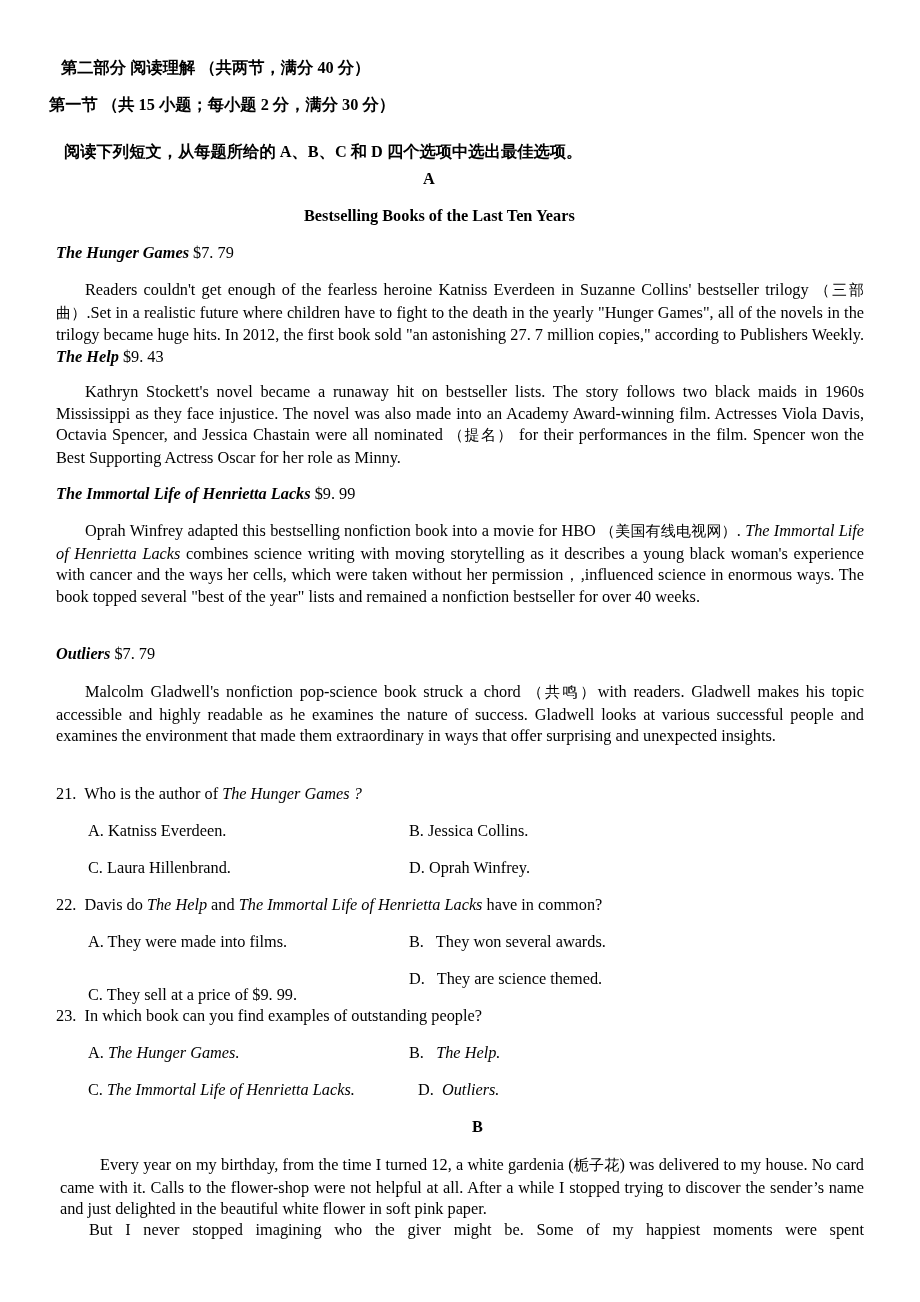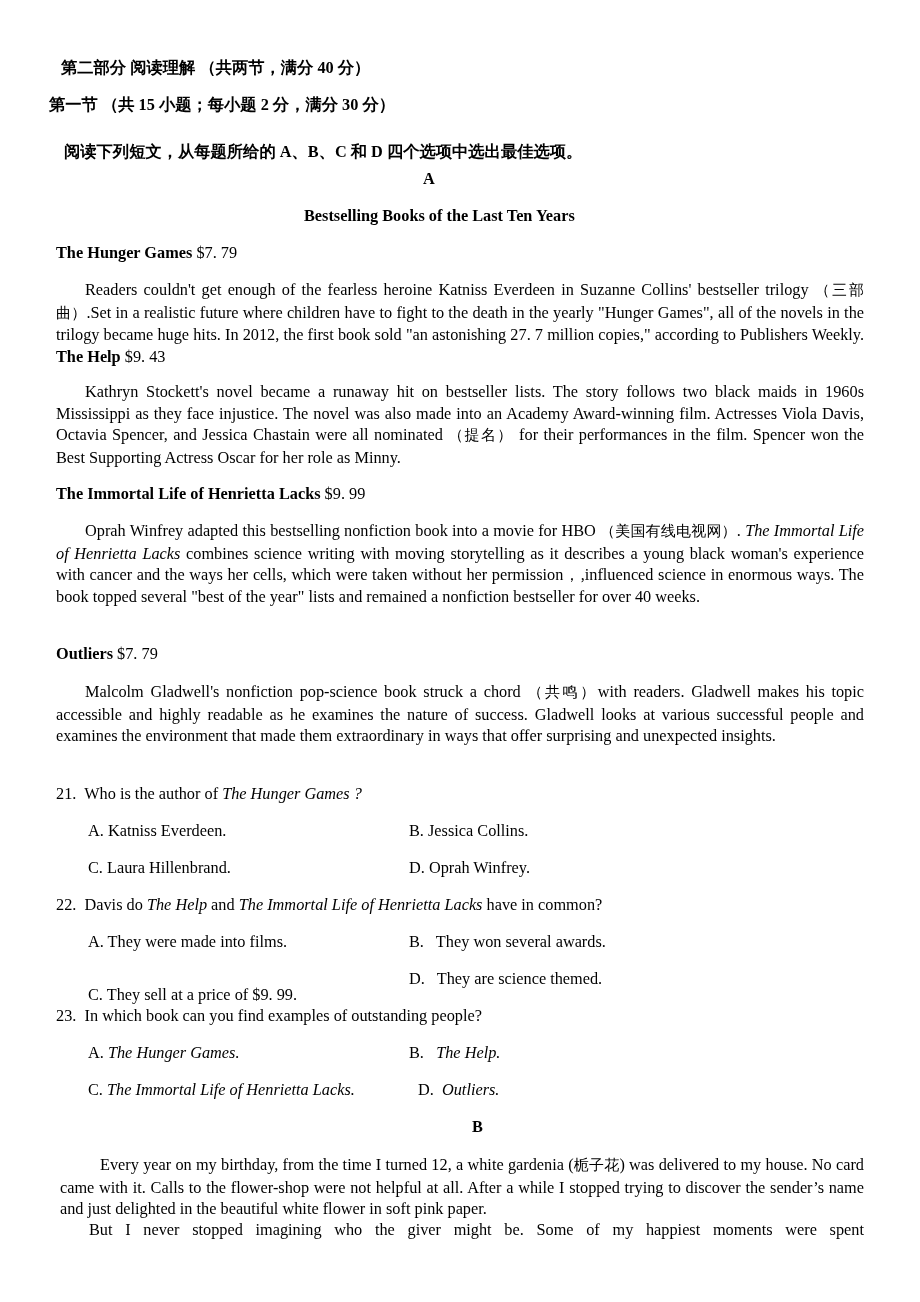--- a/index.html
+++ b/index.html
@@ -12,7 +12,7 @@
   .abs { position: absolute; white-space: nowrap; }
   .b { font-weight: bold; }
   .i { font-style: italic; }
-  .bi { font-weight: bold; }
+  .bi { font-weight: bold; font-style: italic; }
   .para {
     position: absolute; left: 56px; width: 808px;
     line-height: 21.6px; text-align: justify; text-align-last: left;

